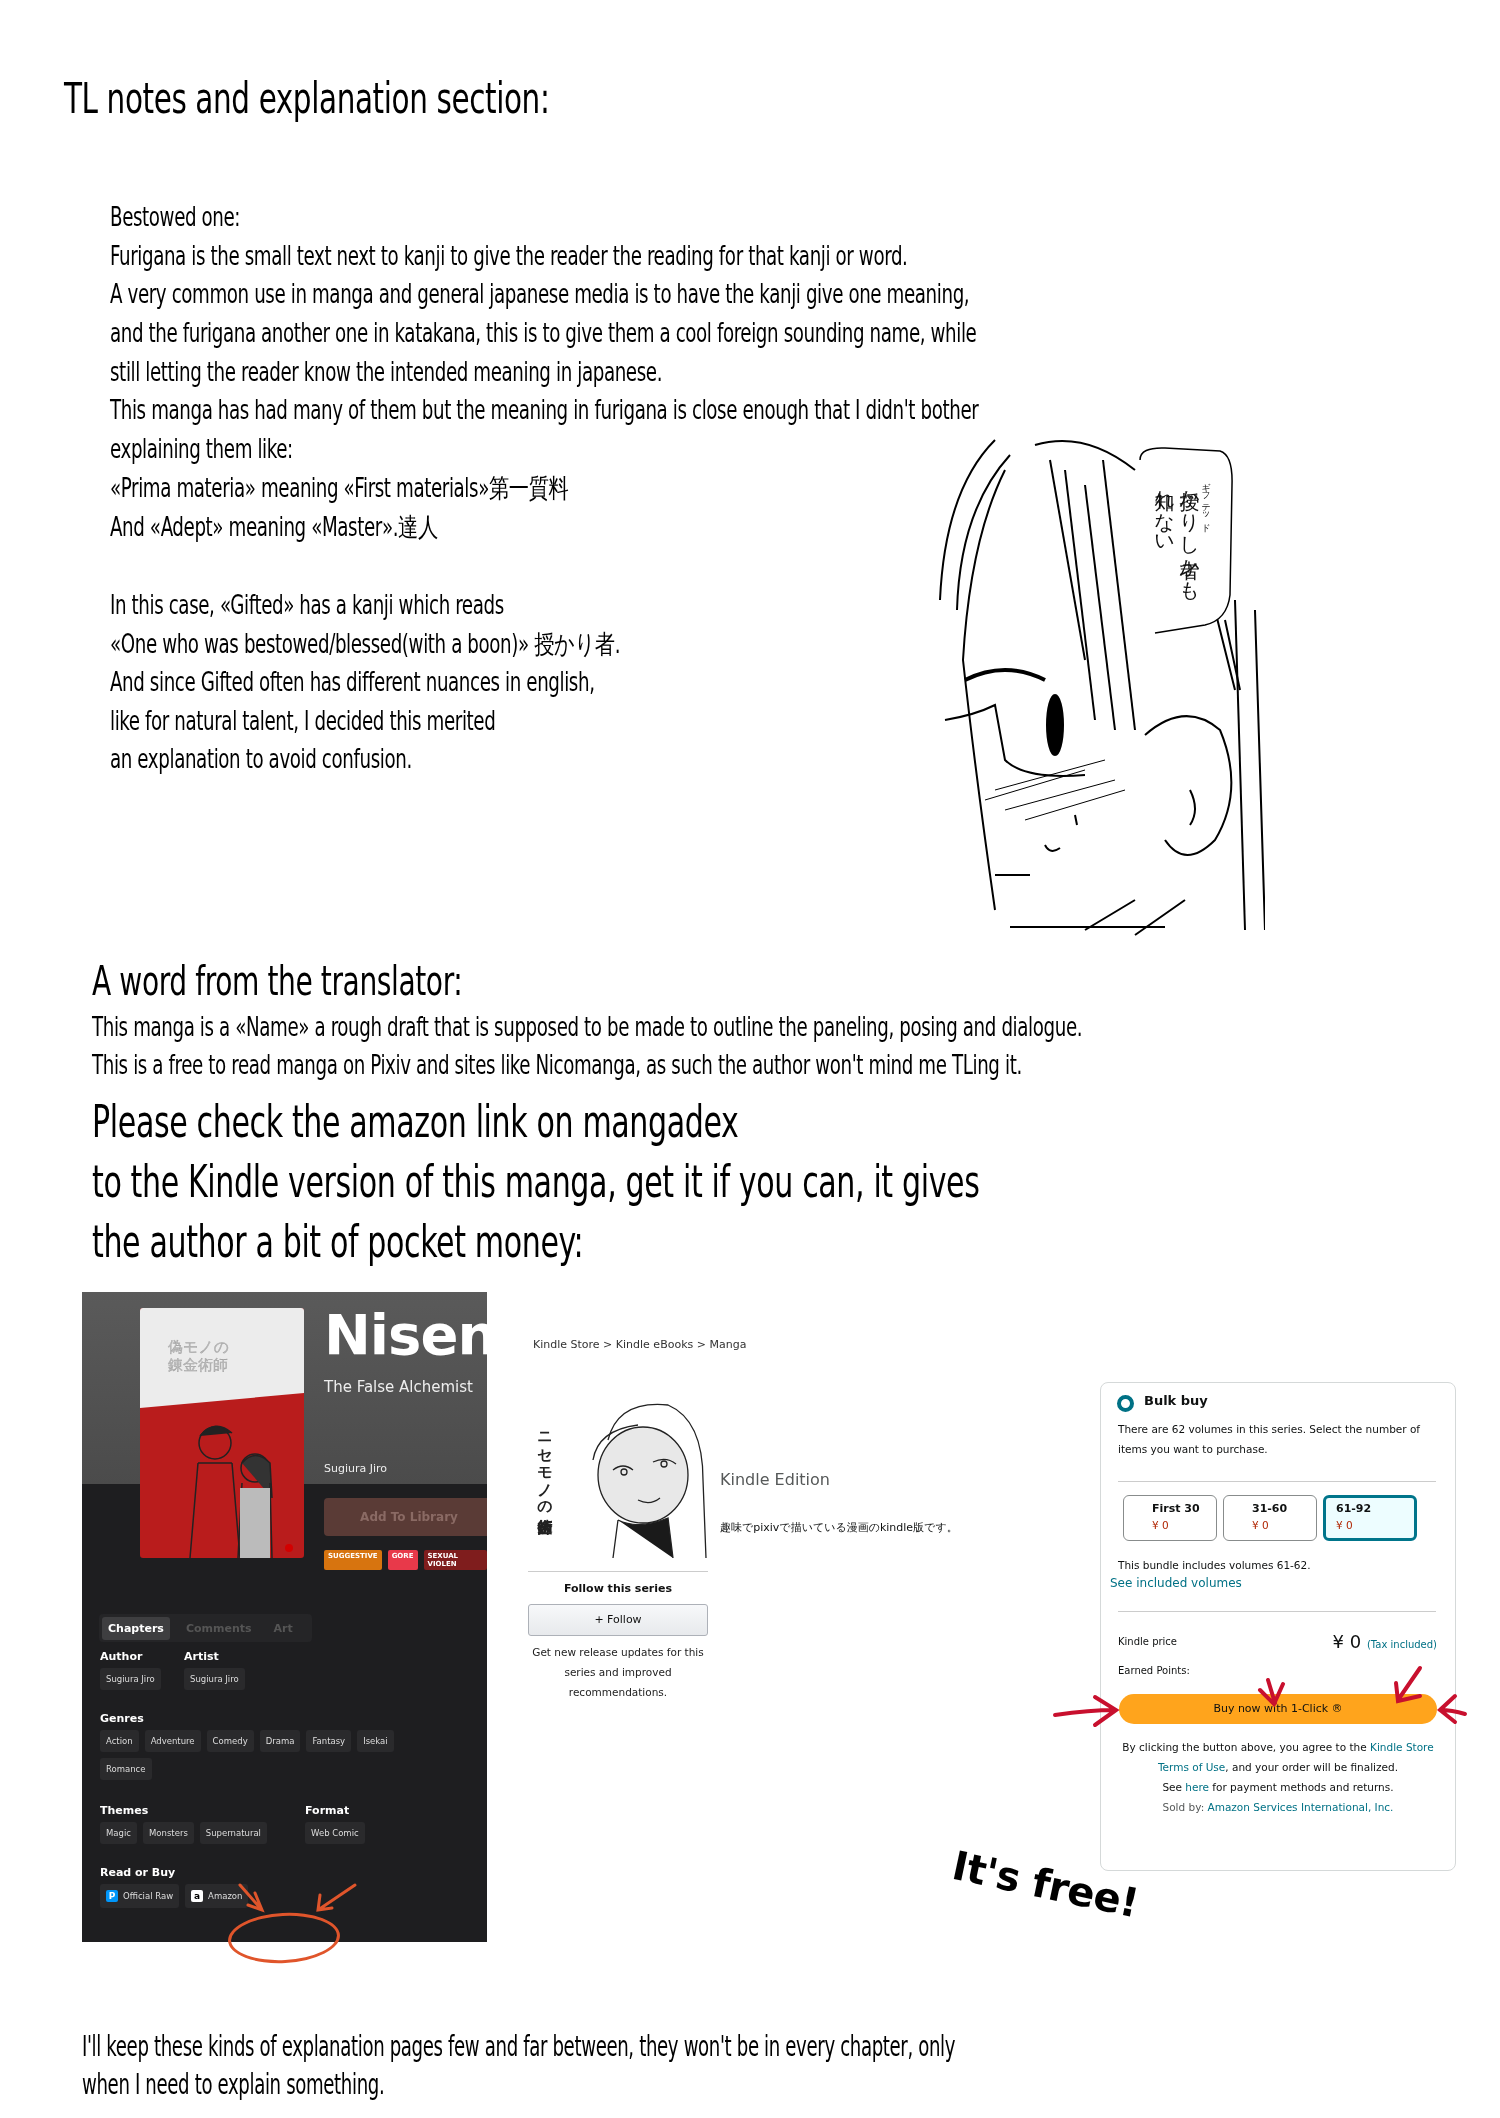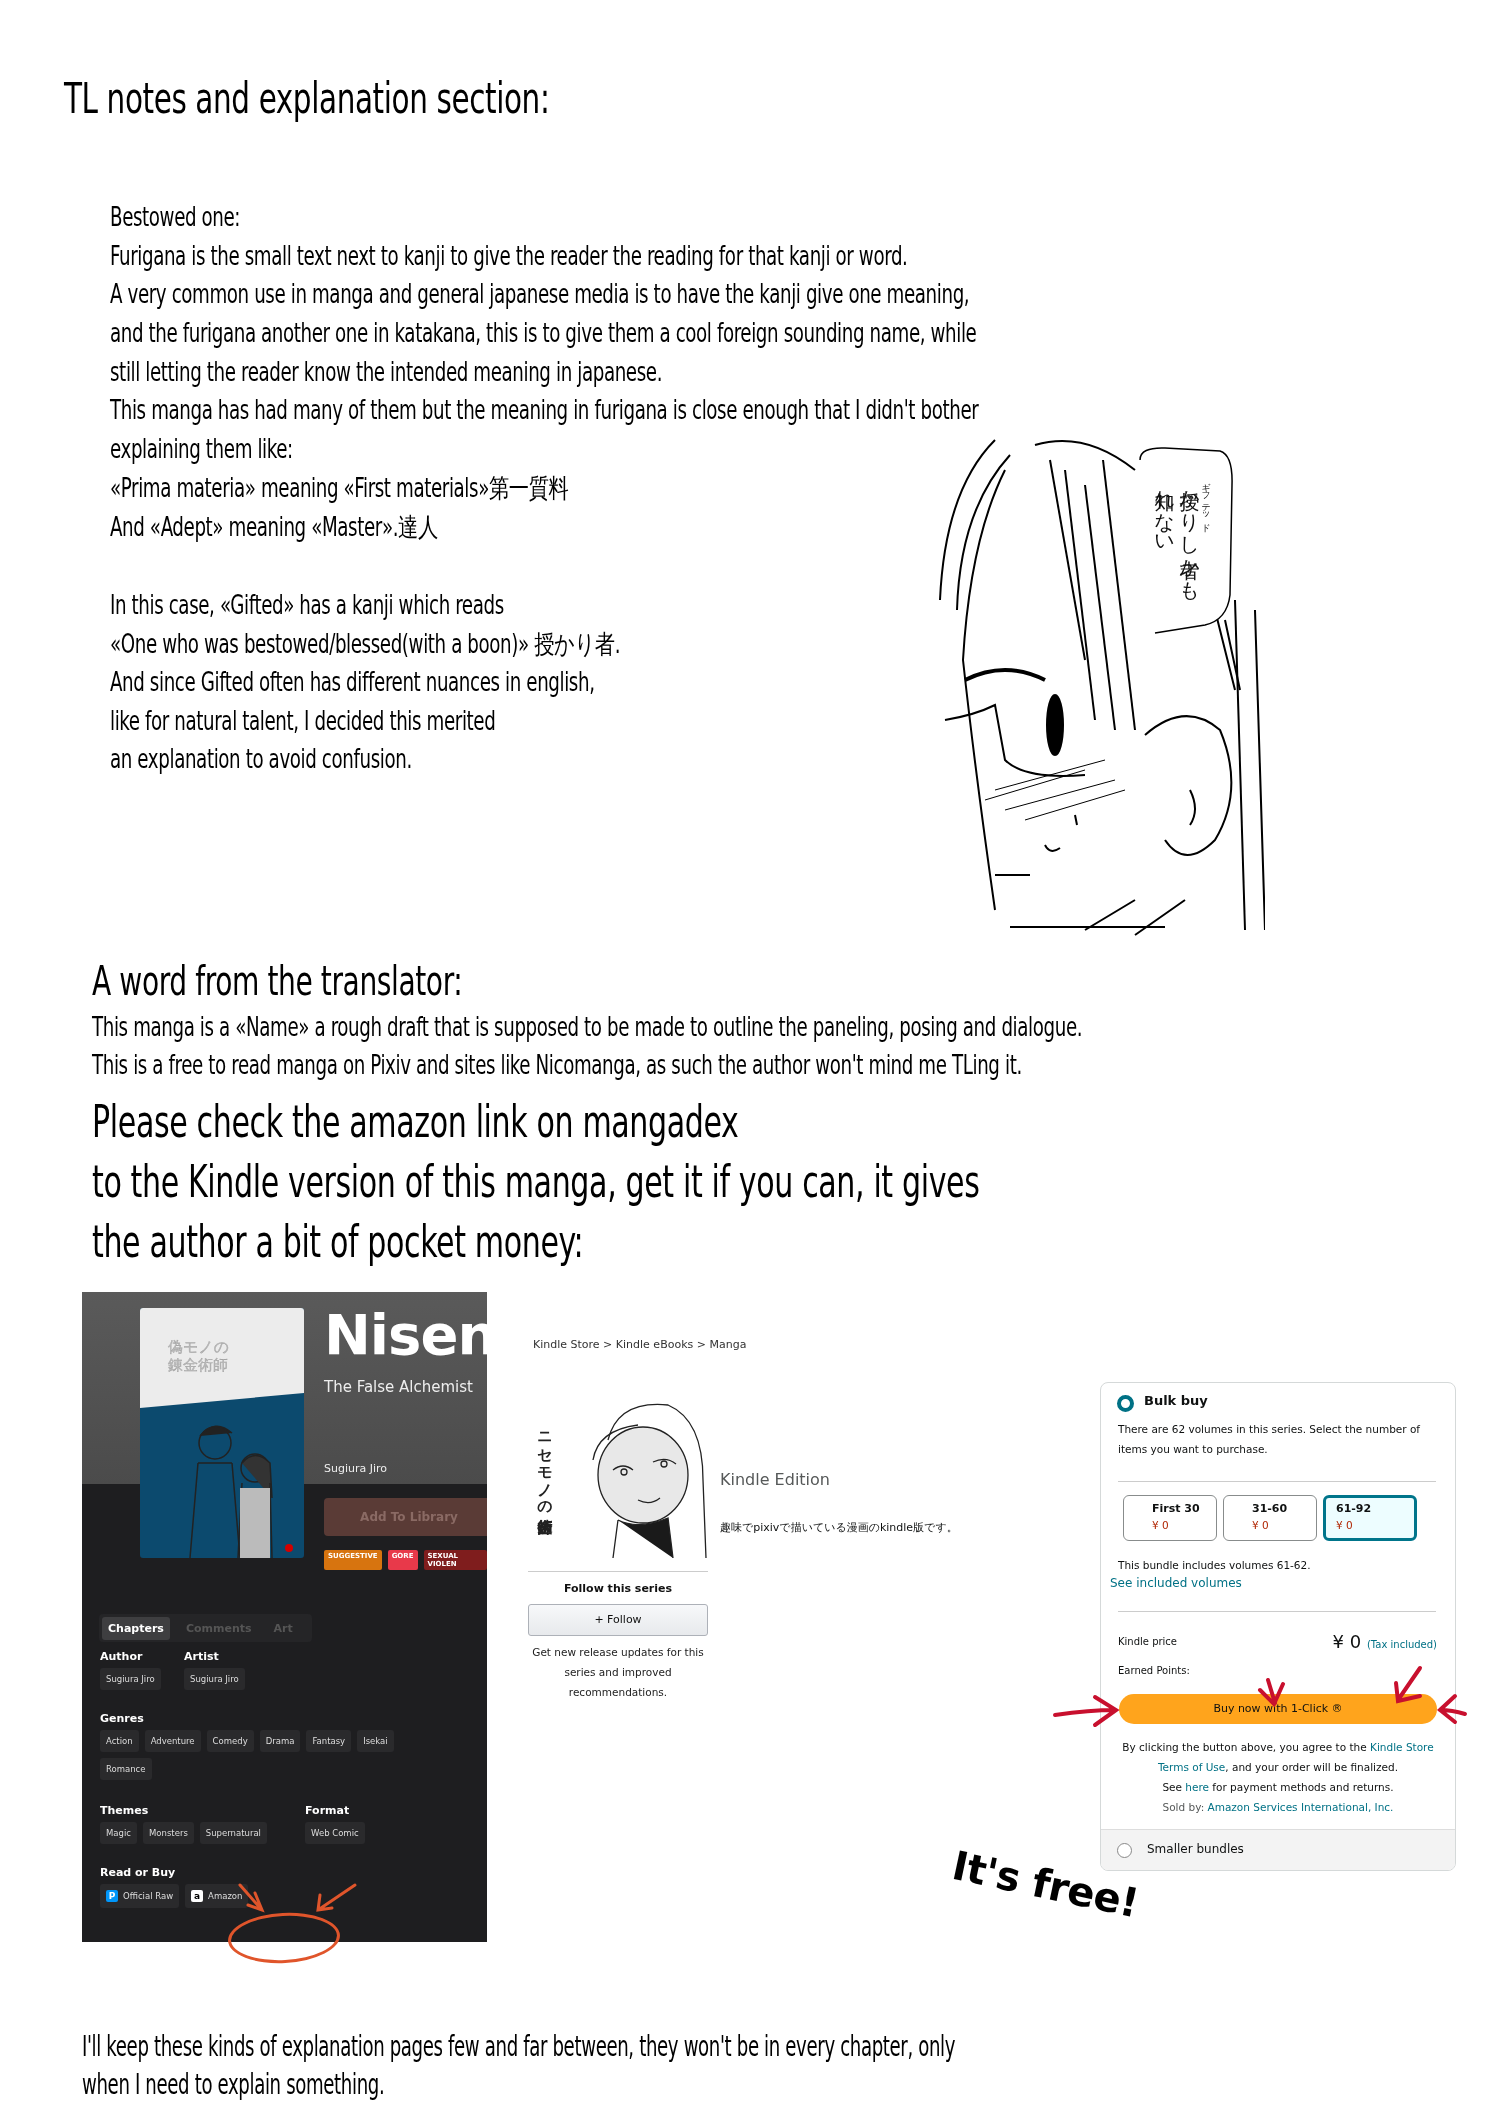--- a/index.html
+++ b/index.html
@@ -24,7 +24,7 @@
   
   #md { position:absolute; left:82px; top:1292px; width:405px; height:650px; background:#1e1e20; overflow:hidden; font-family:"DejaVu Sans", sans-serif; }
   #md .hero { position:absolute; left:0; top:0; width:405px; height:192px; background:linear-gradient(180deg,#5a5a5a 0%,#4b4b4b 100%); }
-  #md .cover { position:absolute; left:58px; top:16px; width:164px; height:250px; background:#0c4a6e; border-radius:3px; overflow:hidden; }
+  #md .cover { position:absolute; left:58px; top:16px; width:164px; height:250px; background:#b91c1c; border-radius:3px; overflow:hidden; }
   #md .cover .sky { position:absolute; left:0; top:0; width:164px; height:100px; background:#ececec; clip-path:polygon(0 0,100% 0,100% 85%,0 100%); }
   #md .cover .ctitle { position:absolute; left:28px; top:30px; font-size:15px; color:#bbb; line-height:18px; -webkit-text-stroke:0.3px #999; }
   #md .cover .dot { position:absolute; left:145px; top:236px; width:8px; height:8px; border-radius:50%; background:#d30000; }

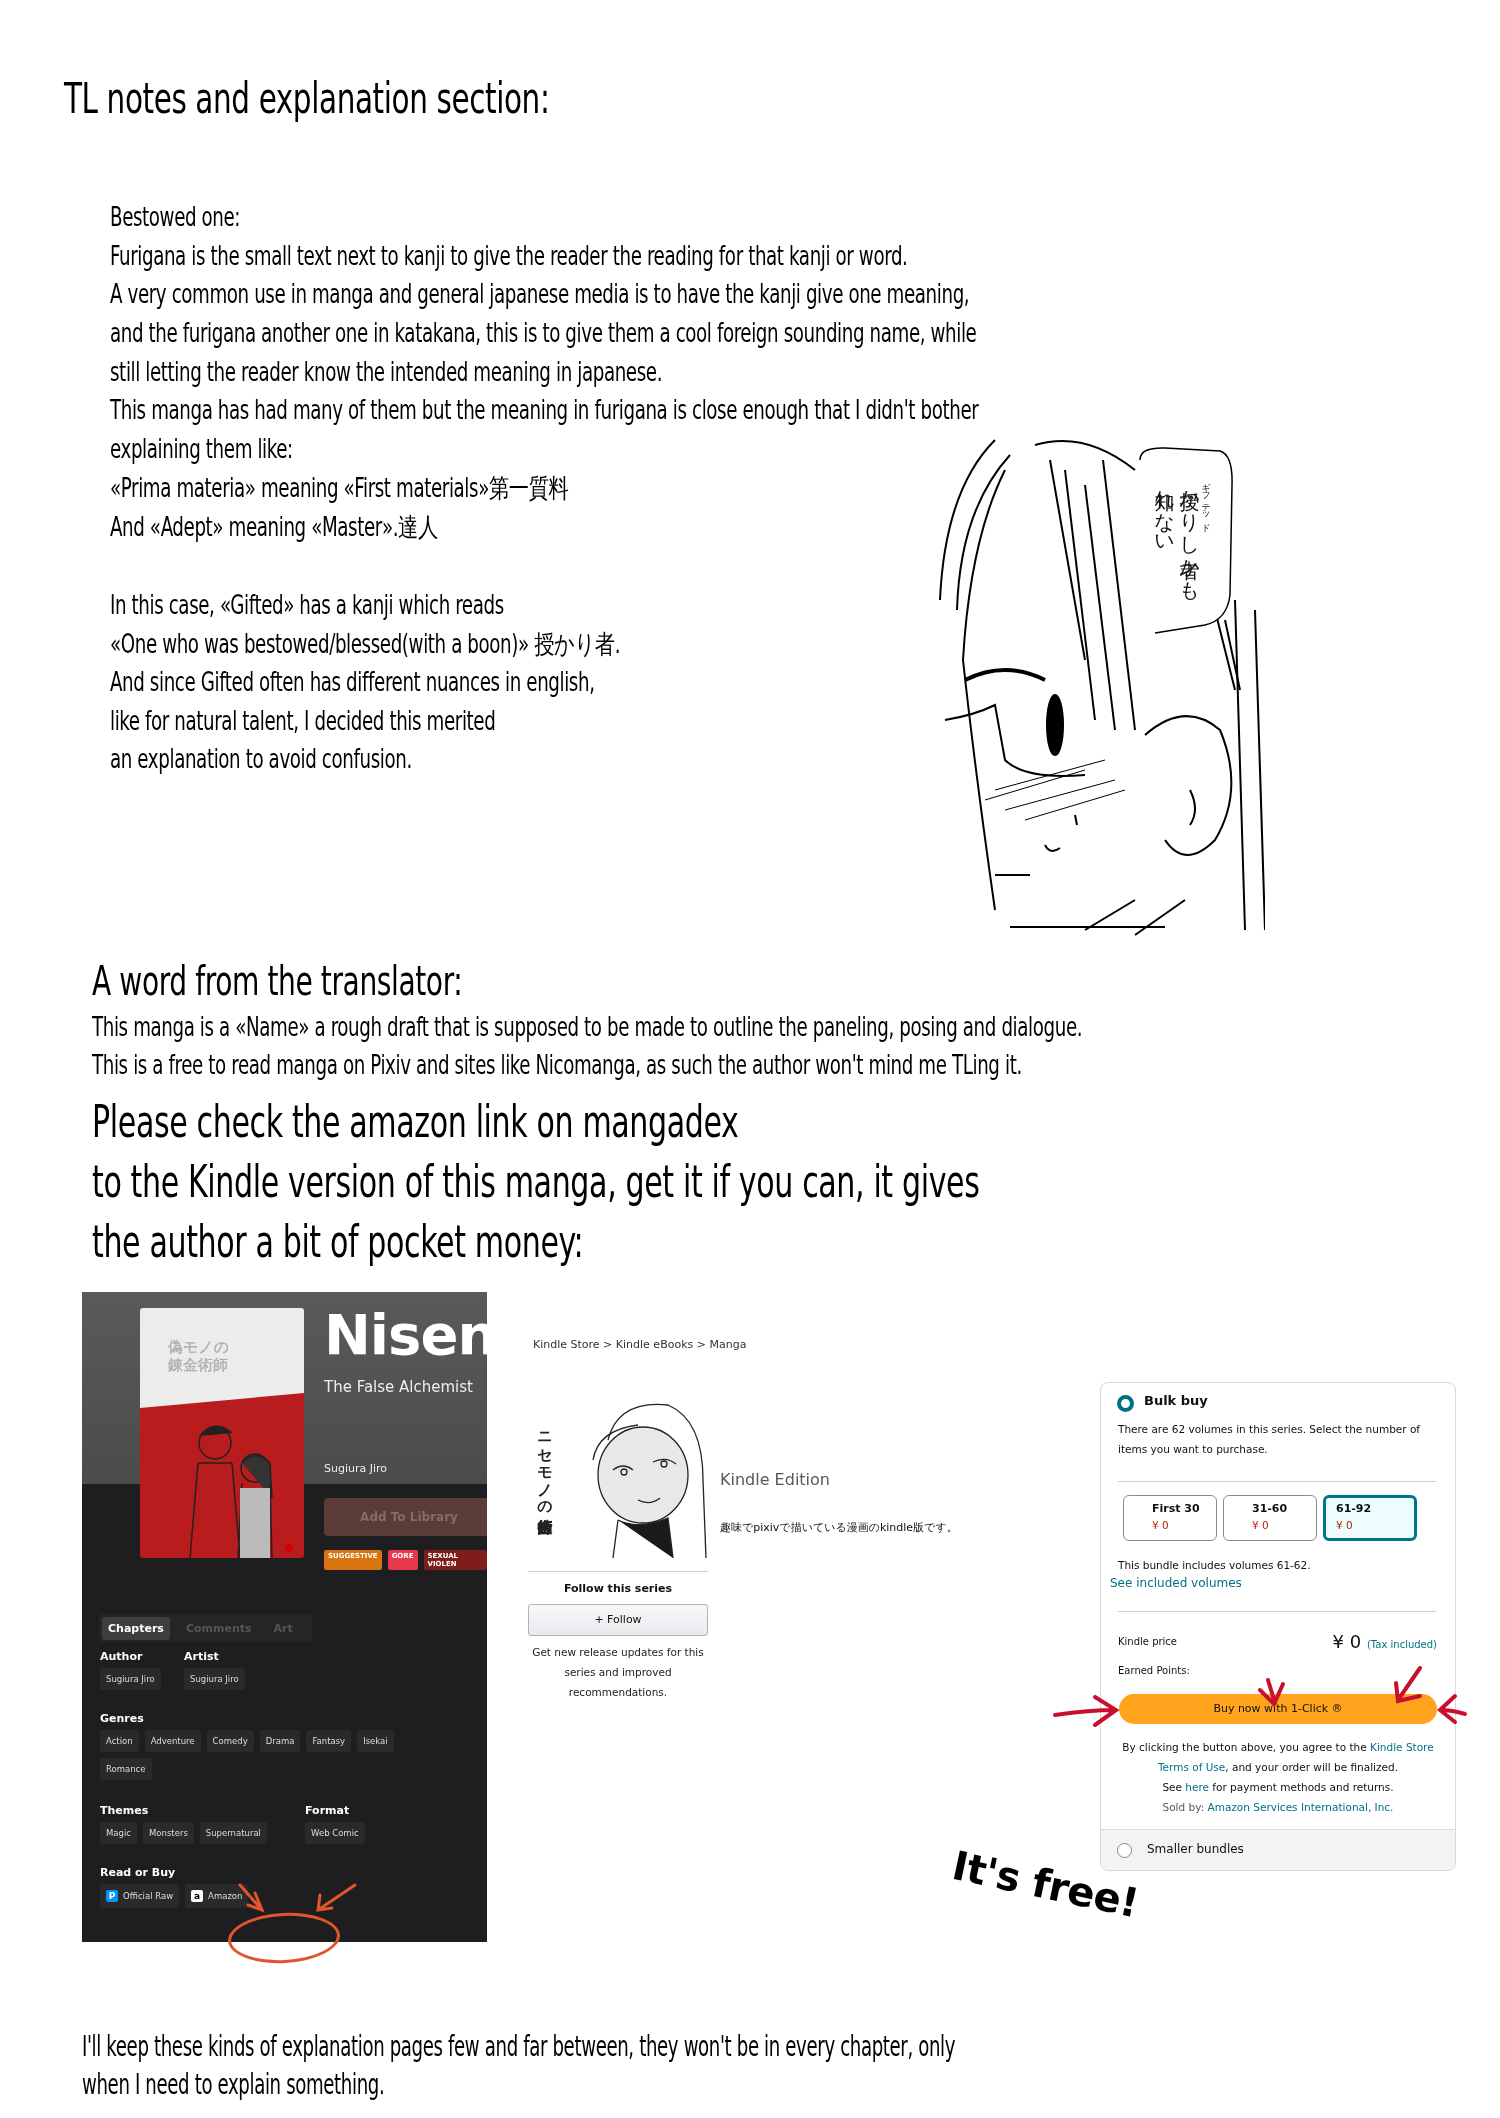--- a/index.html
+++ b/index.html
@@ -267,10 +267,6 @@
       <span>See </span><span class="lnk">here</span><span> for payment methods and returns.</span><br>
       <span class="sold">Sold by: </span><span class="lnk">Amazon Services International, Inc.</span>
     </div>
-    <div class="small">
-      <div class="radio-off"></div>
-      <span>Smaller bundles</span>
-    </div>
   </div>
 </div>
 

